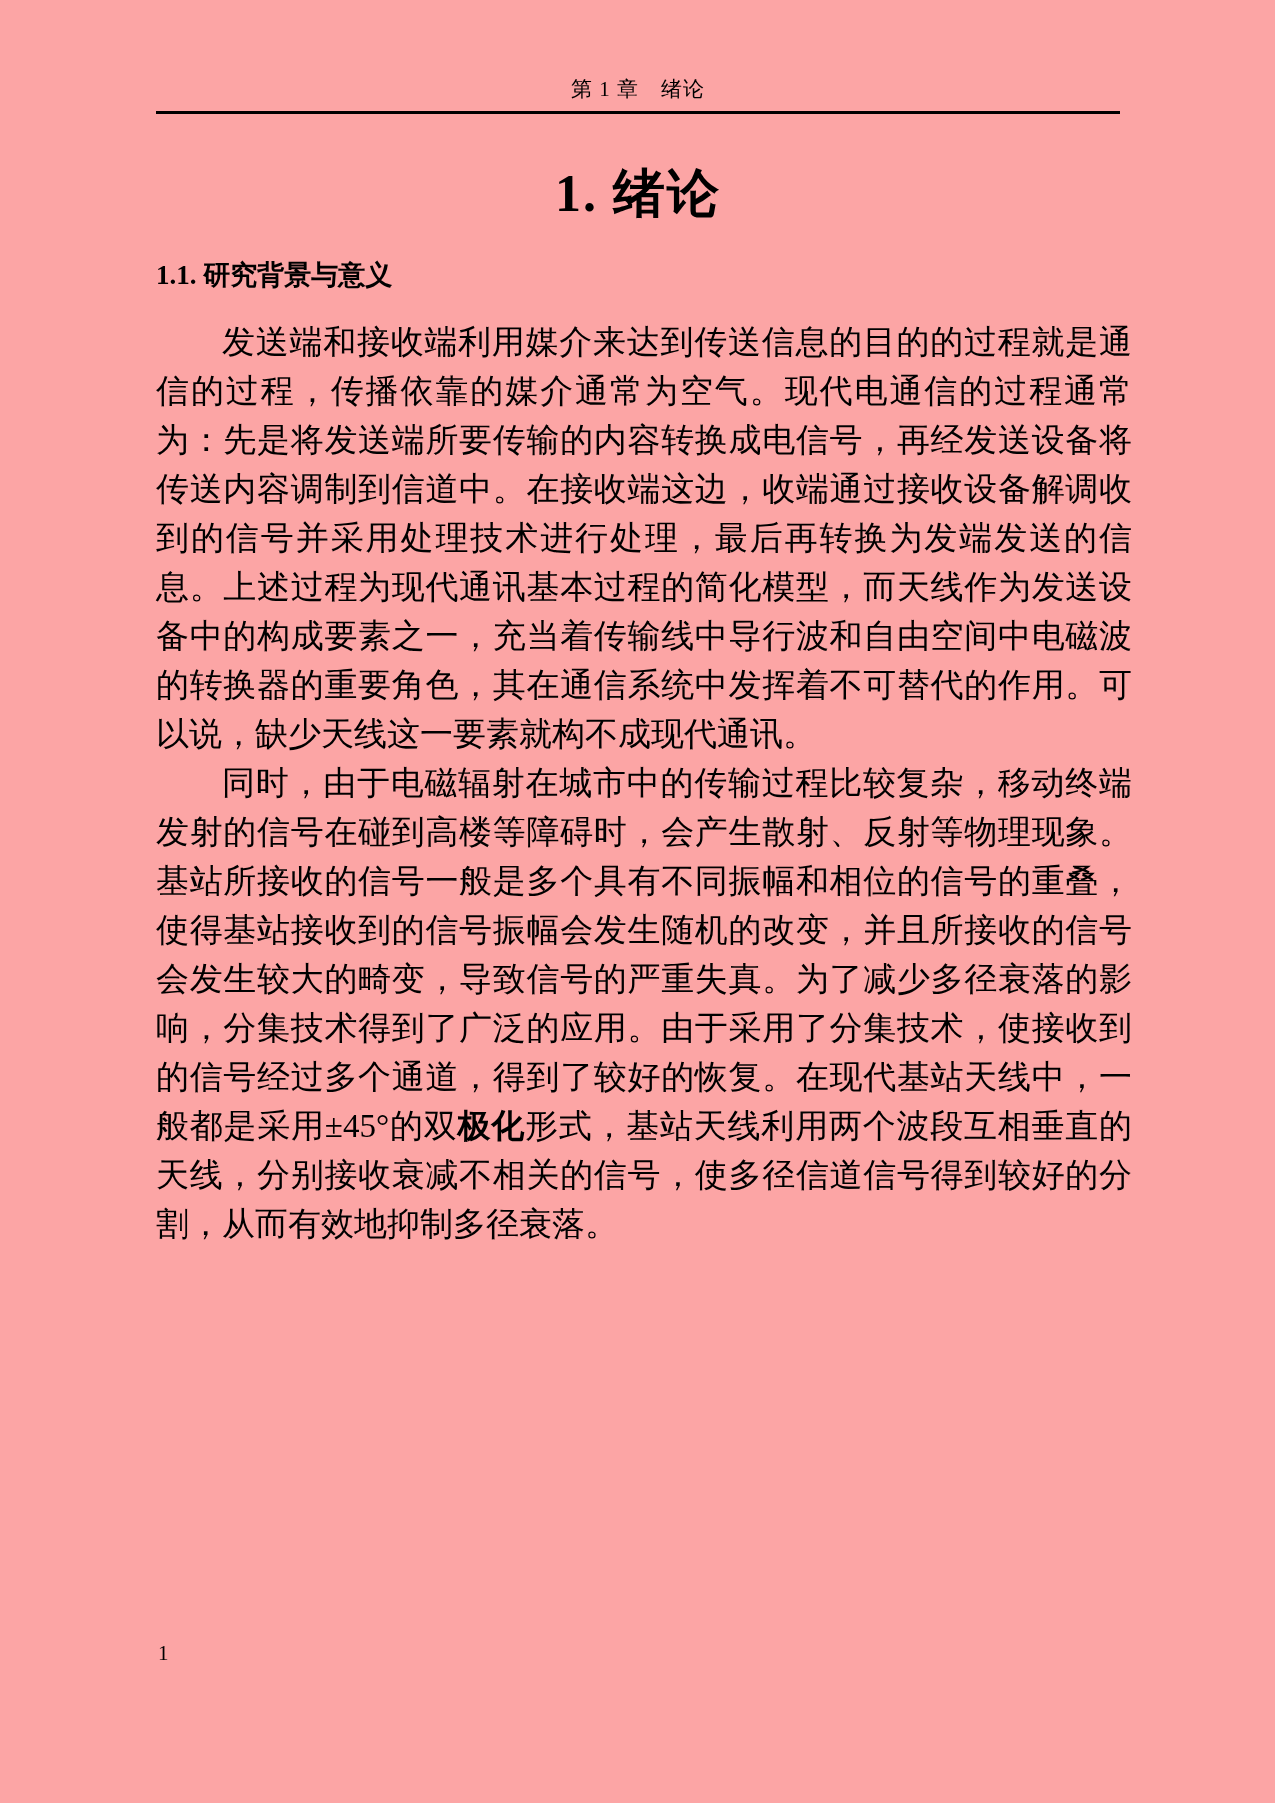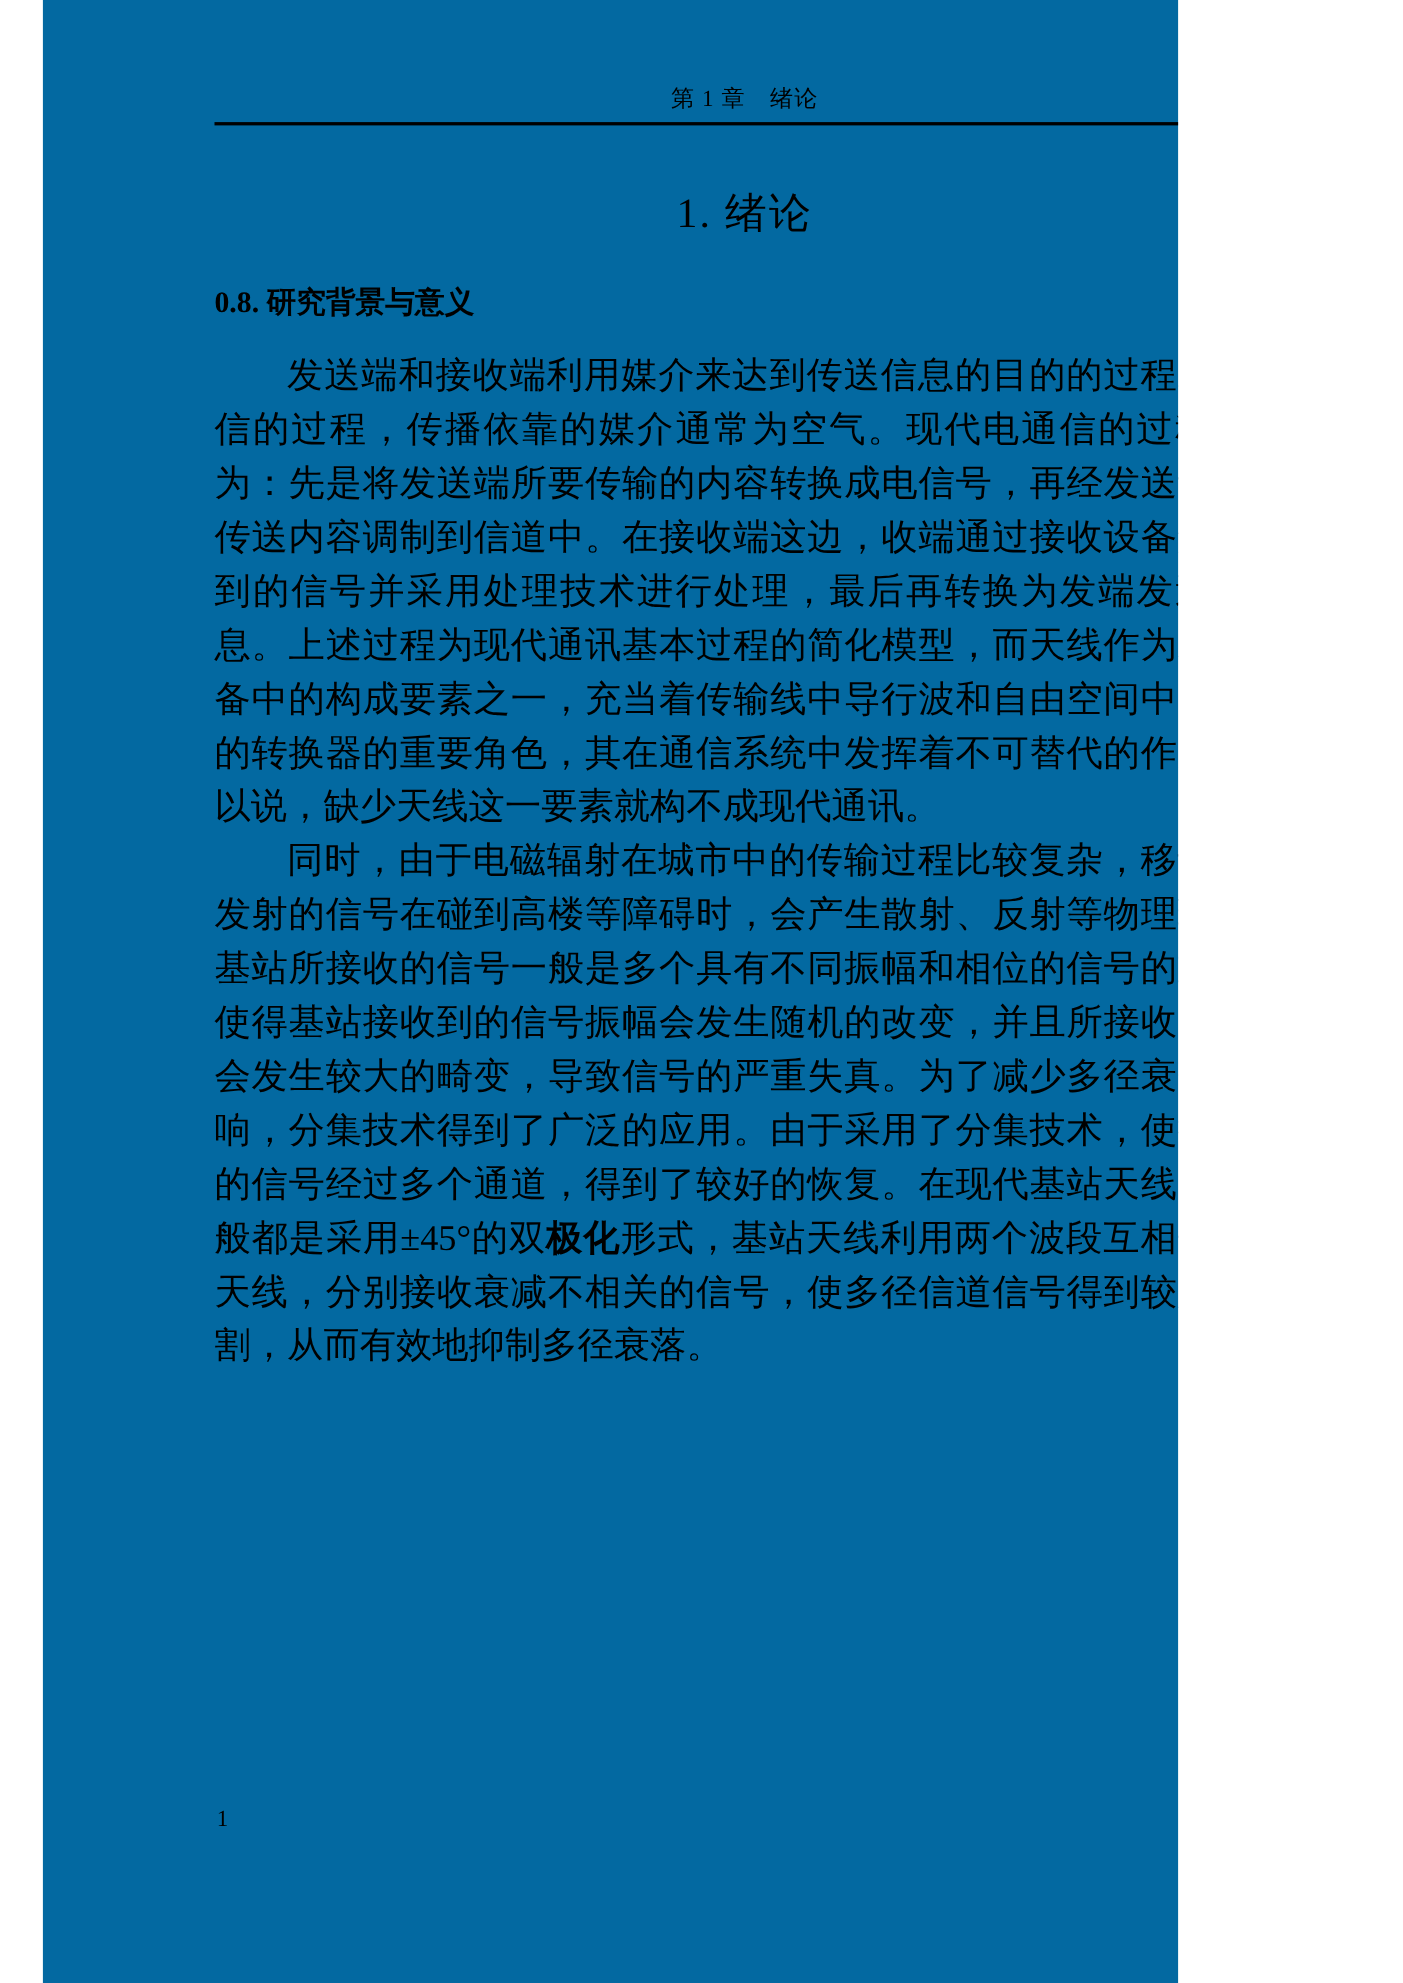--- a/index.html
+++ b/index.html
@@ -9,13 +9,12 @@
   }
   .page {
     position: relative;
-    width: 1032px;
+    width: 1275px;
     height: 1803px;
-    background: #0369a1;
+    background: #fca5a5;
     color: #000000;
     font-family: "Liberation Serif", "DejaVu Serif", serif;
     overflow: hidden;
-    margin-left: 39px;
   }
   .running-header {
     position: absolute;

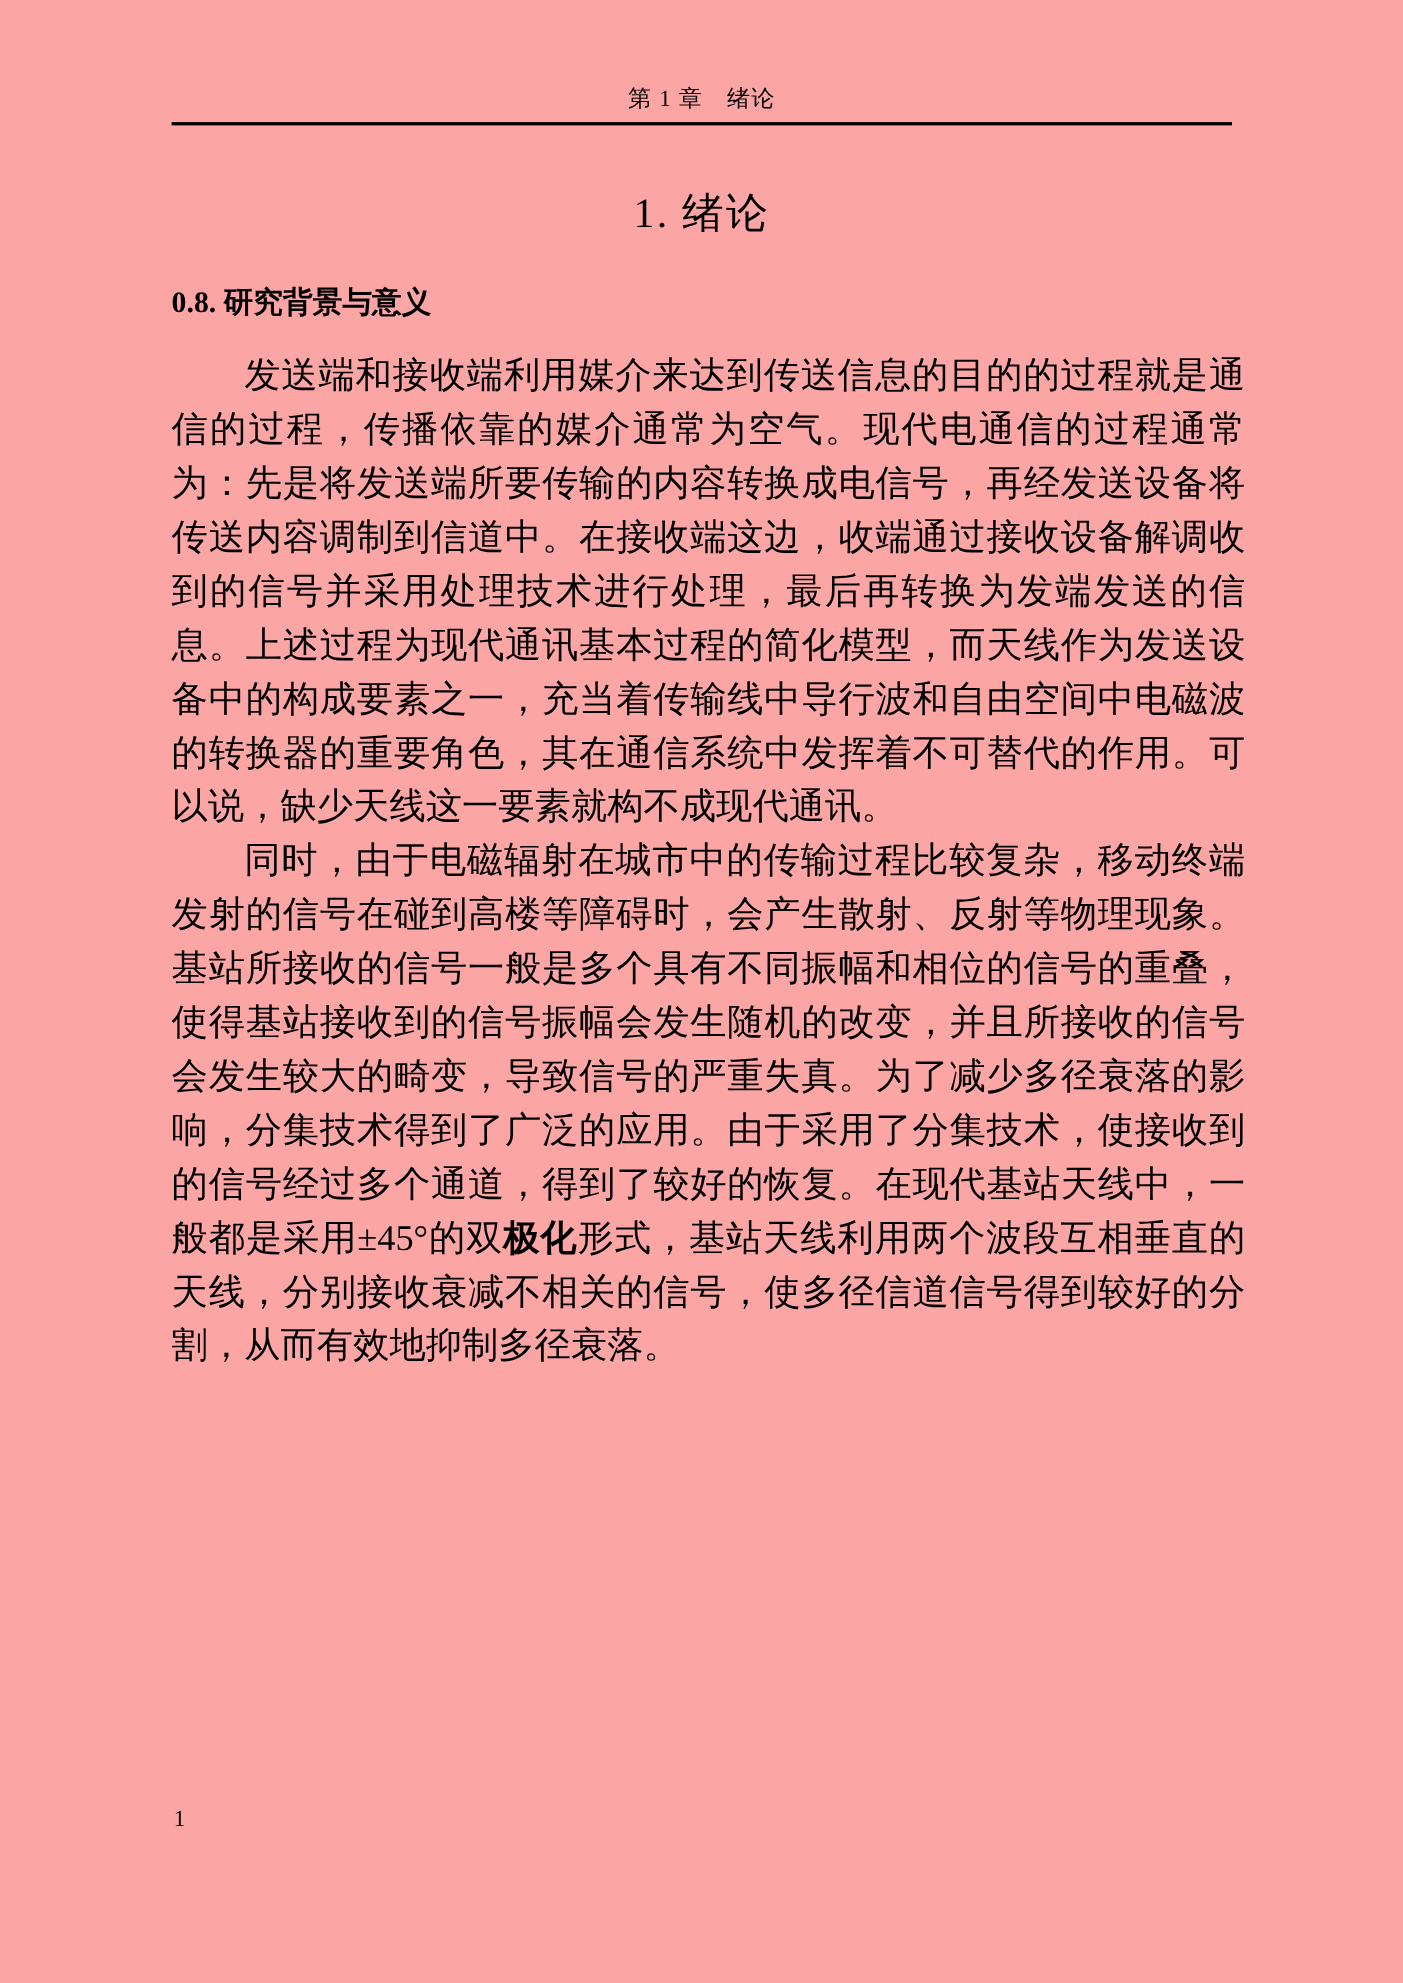--- a/index.html
+++ b/index.html
@@ -41,8 +41,8 @@
     width: 964px;
     margin: 0;
     text-align: center;
-    font-size: 38px;
-    font-weight: 400;
+    font-size: 52px;
+    font-weight: 700;
     line-height: 48px;
     letter-spacing: 2px;
   }

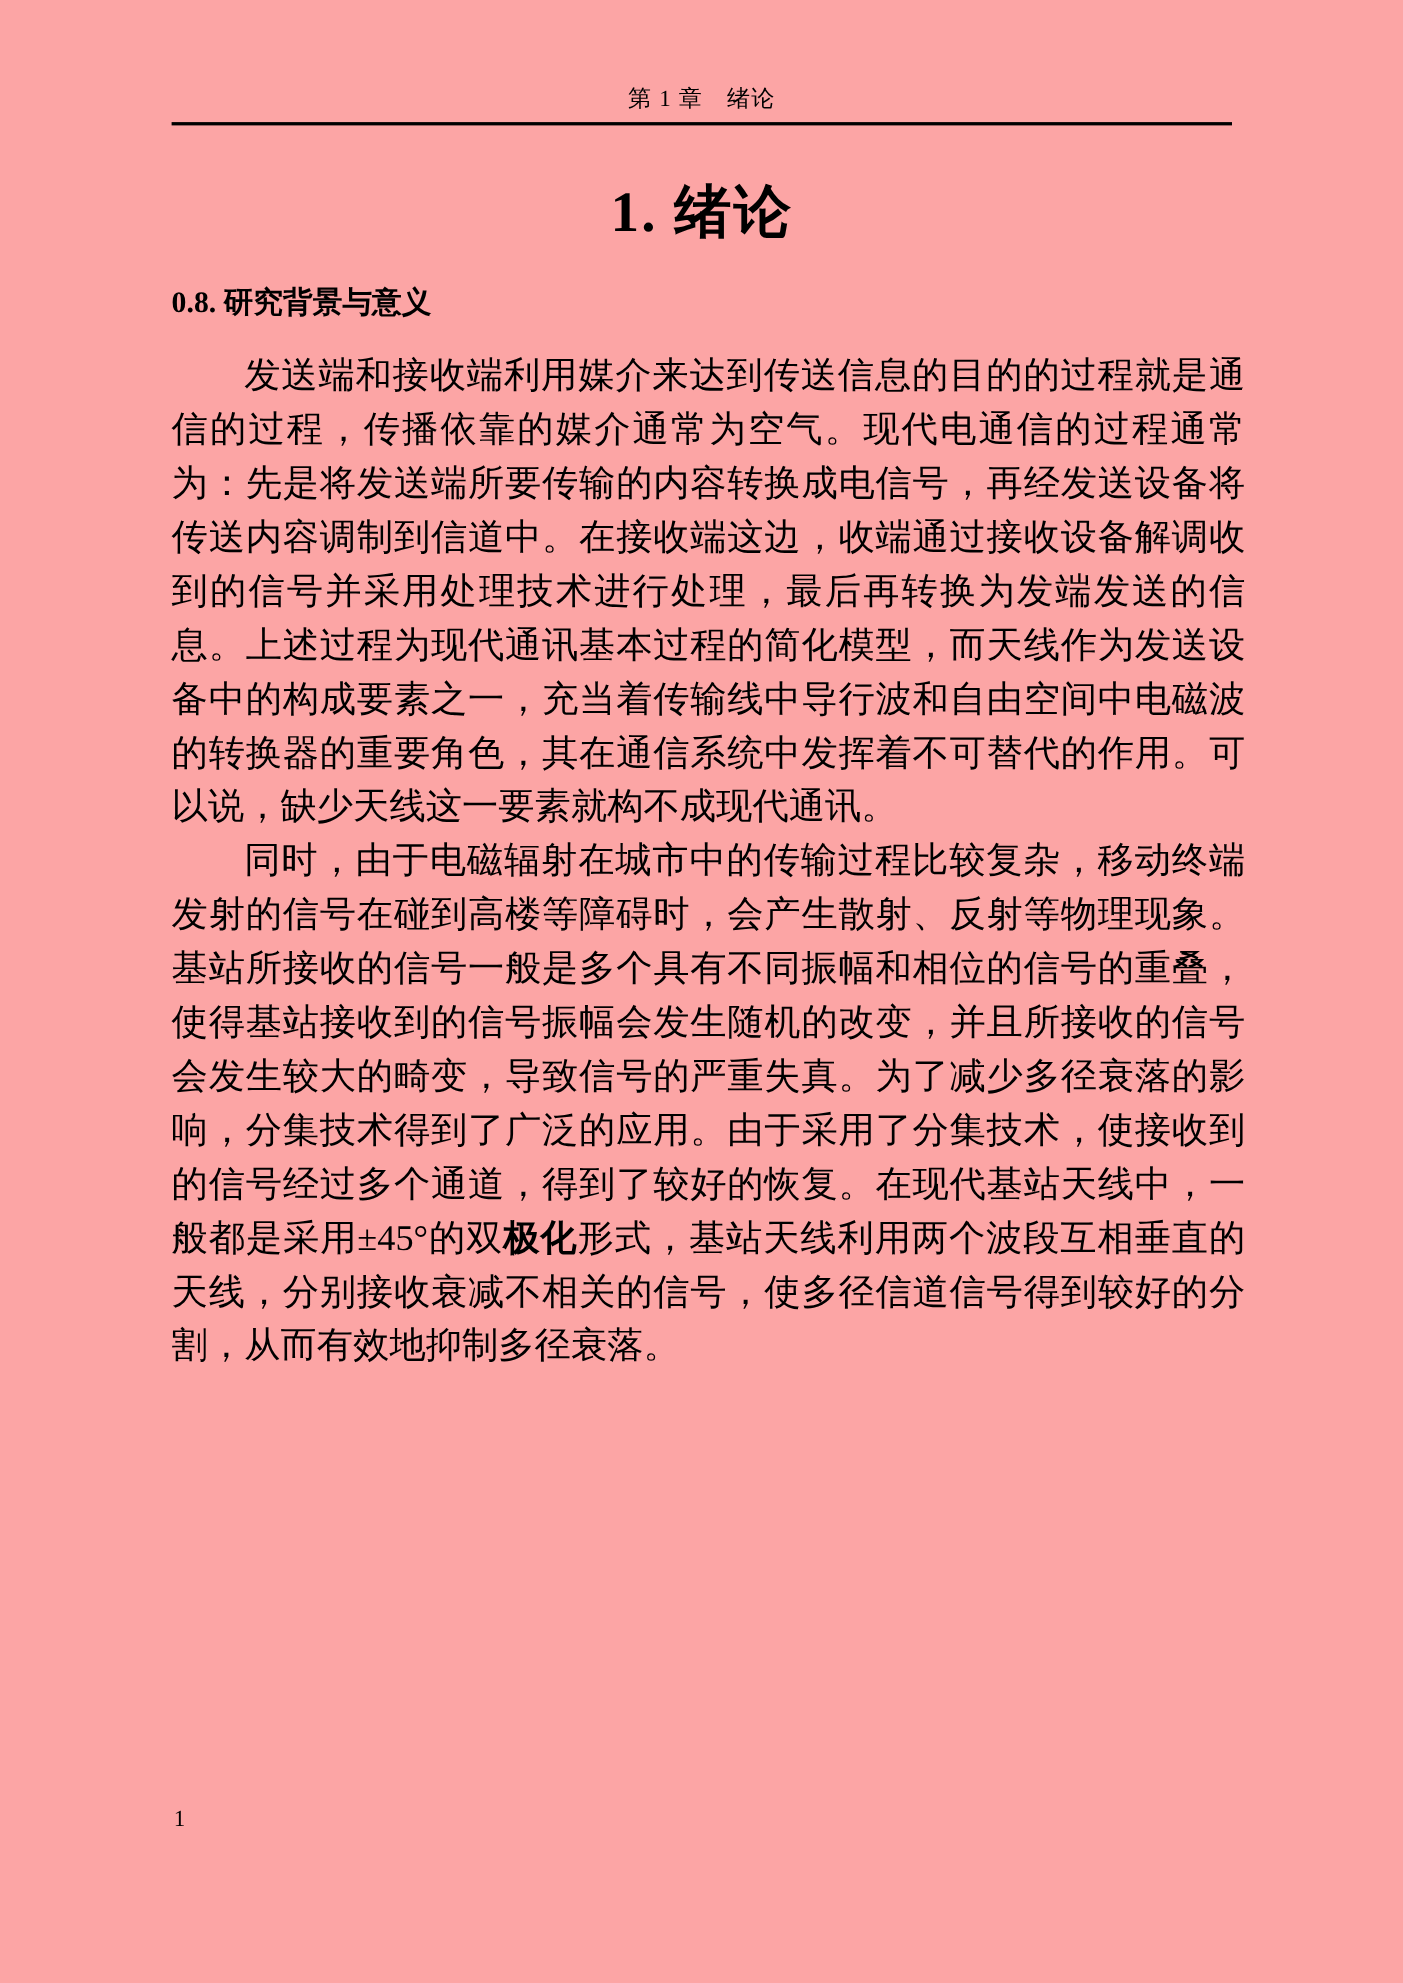--- a/index.html
+++ b/index.html
@@ -94,7 +94,7 @@
 
   <h1 class="chapter-title">1. 绪论</h1>
 
-  <h2 class="section-heading">0.8. 研究背景与意义</h2>
+  <h2 class="section-heading">1.1. 研究背景与意义</h2>
 
   <div class="body-text">
     <p class="para">发送端和接收端利用媒介来达到传送信息的目的的过程就是通信的过程，传播依靠的媒介通常为空气。现代电通信的过程通常为：先是将发送端所要传输的内容转换成电信号，再经发送设备将传送内容调制到信道中。在接收端这边，收端通过接收设备解调收到的信号并采用处理技术进行处理，最后再转换为发端发送的信息。上述过程为现代通讯基本过程的简化模型，而天线作为发送设备中的构成要素之一，充当着传输线中导行波和自由空间中电磁波的转换器的重要角色，其在通信系统中发挥着不可替代的作用。可以说，缺少天线这一要素就构不成现代通讯。</p>

